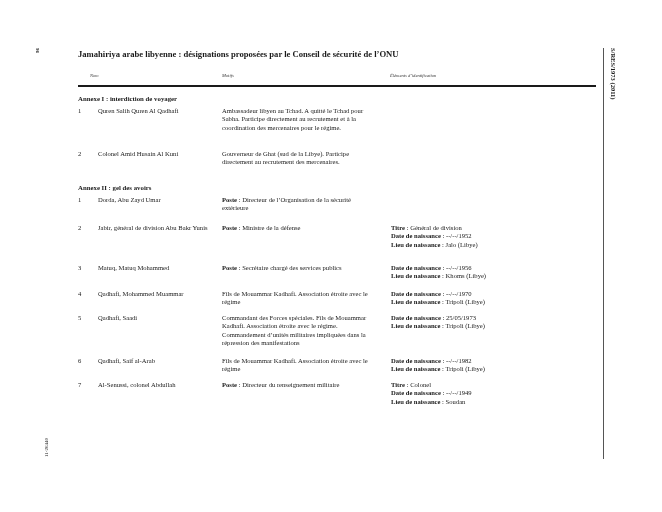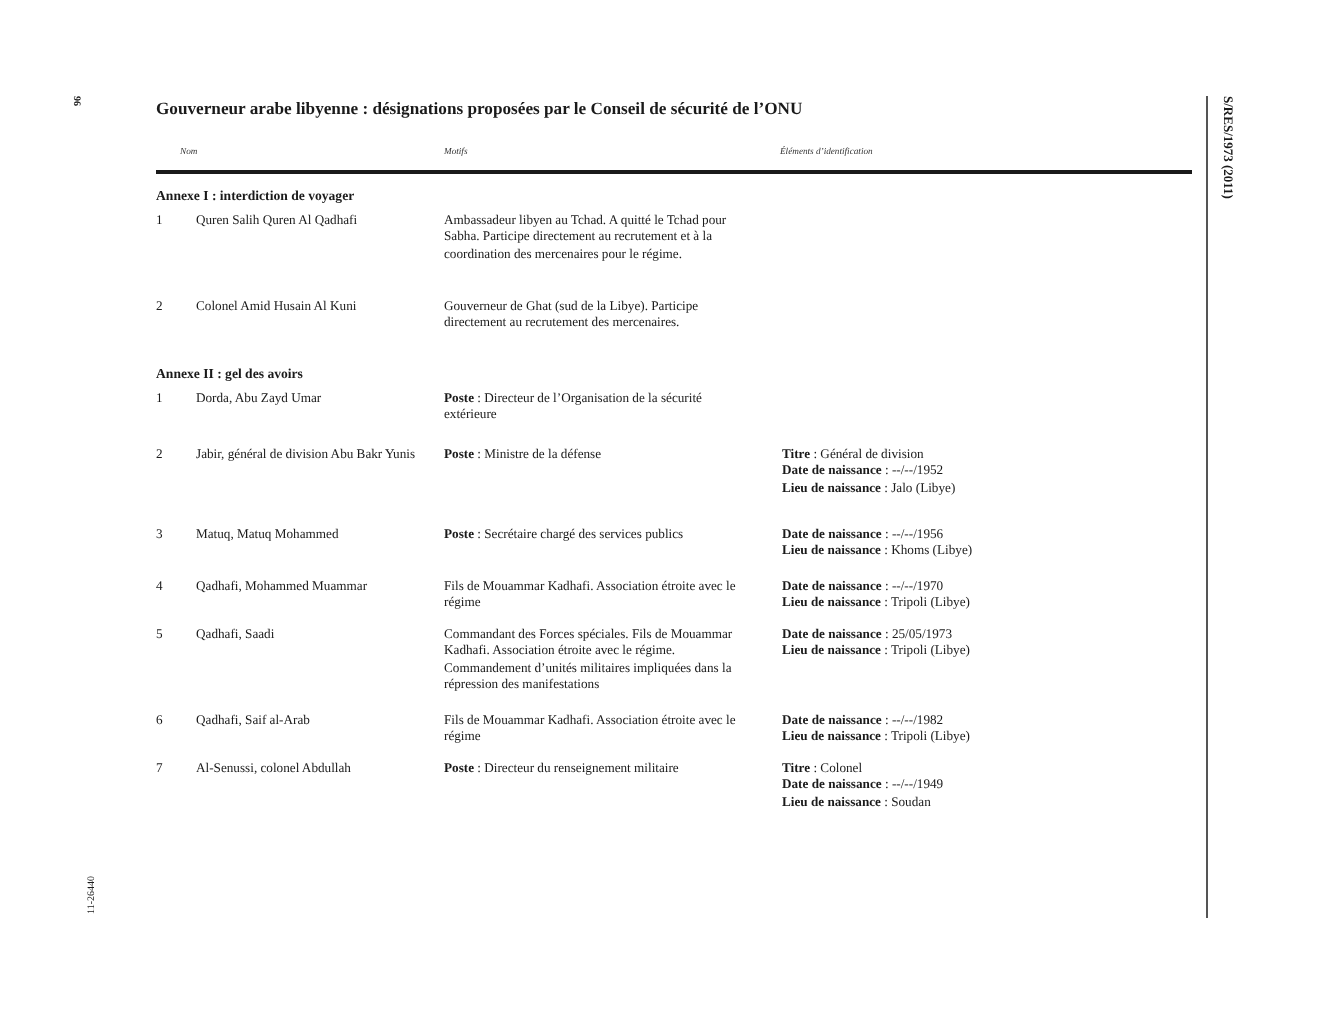--- a/index.html
+++ b/index.html
@@ -49,7 +49,7 @@
 <body>
 
 <div class="page-num">96</div>
-<div class="doc-title">Gouverneur arabe libyenne : désignations proposées par le Conseil de sécurité de l’ONU</div>
+<div class="doc-title">Jamahiriya arabe libyenne : désignations proposées par le Conseil de sécurité de l’ONU</div>
 
 <div class="col-head" style="left:90px">
   <span>Nom</span>

